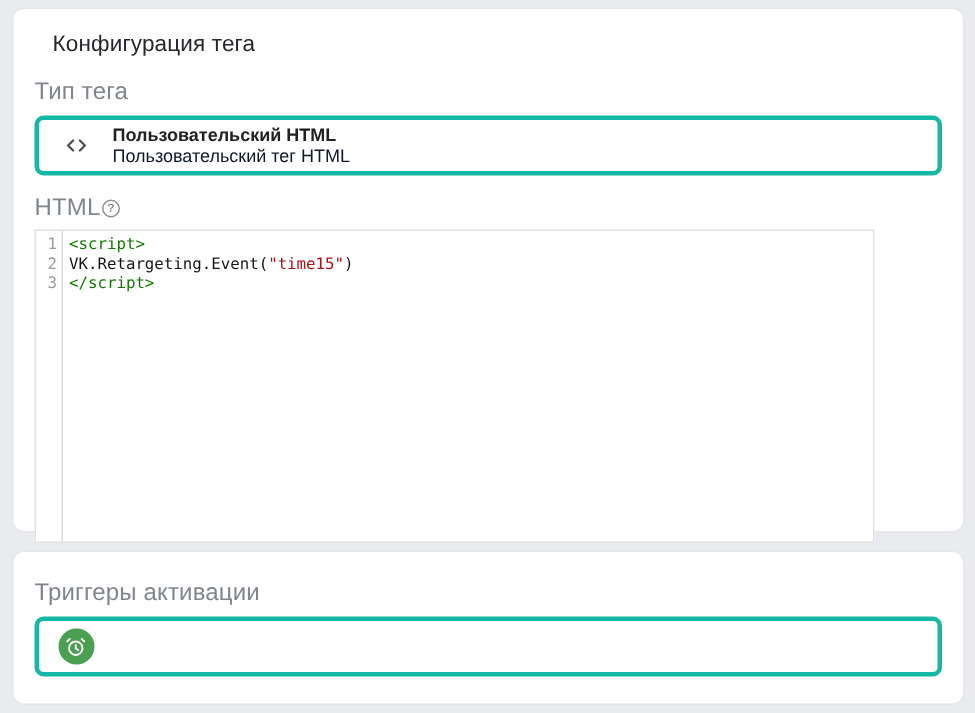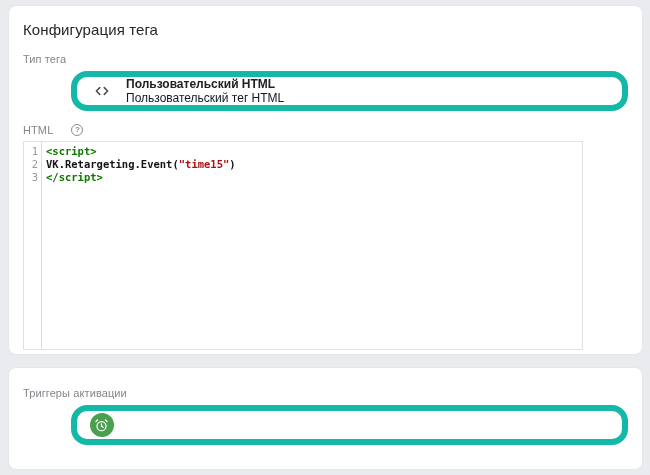--- a/index.html
+++ b/index.html
@@ -24,6 +24,7 @@
     font-weight: 400;
     color: #25272b;
     letter-spacing: 0.1px;
+    margin-left: 12px;
   }
   .field-label {
     margin-top: 15px;

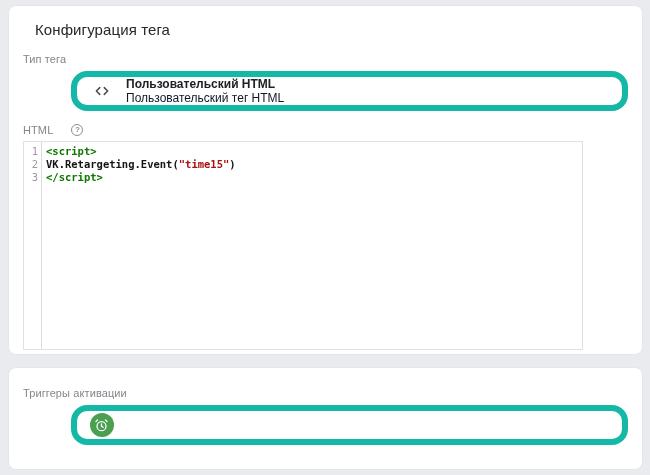--- a/index.html
+++ b/index.html
@@ -28,7 +28,7 @@
   }
   .field-label {
     margin-top: 15px;
-    font-size: 11px;
+    font-size: 16px;
     color: #80868b;
     letter-spacing: 0.1px;
   }

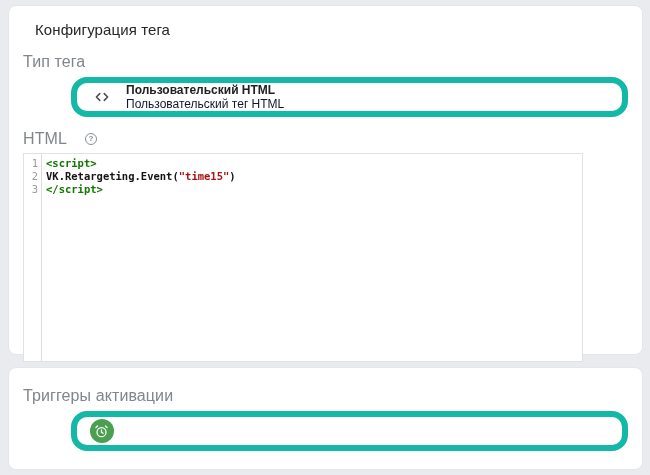--- a/index.html
+++ b/index.html
@@ -35,13 +35,12 @@
   .item-card {
     margin-top: 6px;
     height: 40px;
-    border: 6px solid #14b8a6;
-    border-radius: 16px;
+    border: 3px solid #14b8a6;
+    border-radius: 6px;
     background: #ffffff;
     display: flex;
     align-items: center;
     cursor: pointer;
-    margin-left: 48px;
   }
   .item-icon-cell {
     width: 49px;

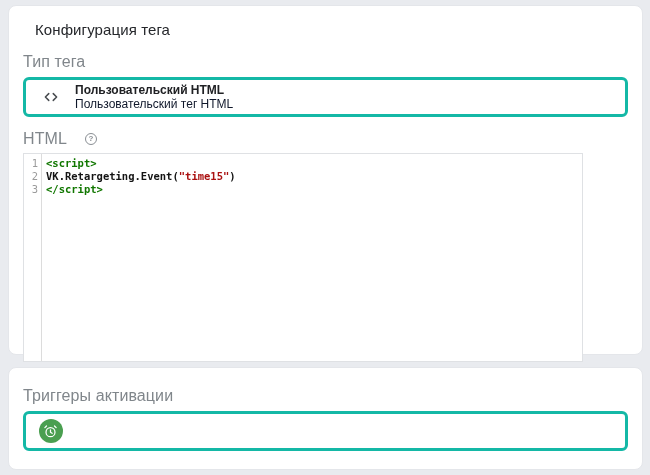--- a/index.html
+++ b/index.html
@@ -64,7 +64,7 @@
     margin-top: 13px;
     display: flex;
     align-items: center;
-    gap: 18px;
+    gap: 1px;
   }
   .help-circle {
     width: 12px; height: 12px;

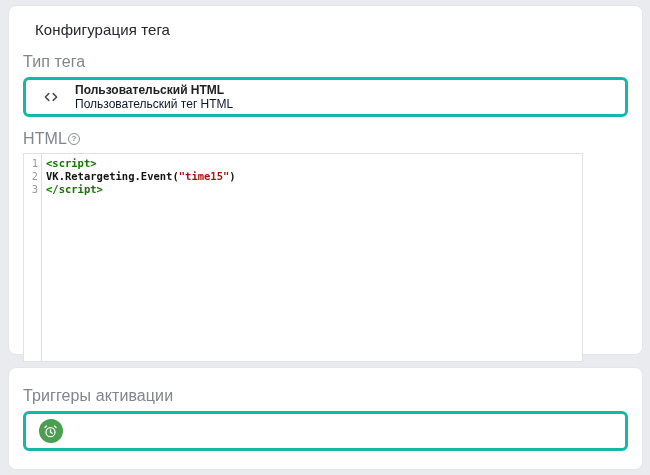--- a/index.html
+++ b/index.html
@@ -98,7 +98,7 @@
     color: #9b9b9b;
   }
   .gutter .ln { height: 13px; line-height: 13px; }
-  .codearea { padding: 3px 0 0 4px; font-weight: bold; }
+  .codearea { padding: 3px 0 0 4px; }
   .code-line { height: 13px; line-height: 13px; white-space: pre; color: #141414; }
   .tok-tag { color: #117700; }
   .tok-string { color: #aa1111; }

